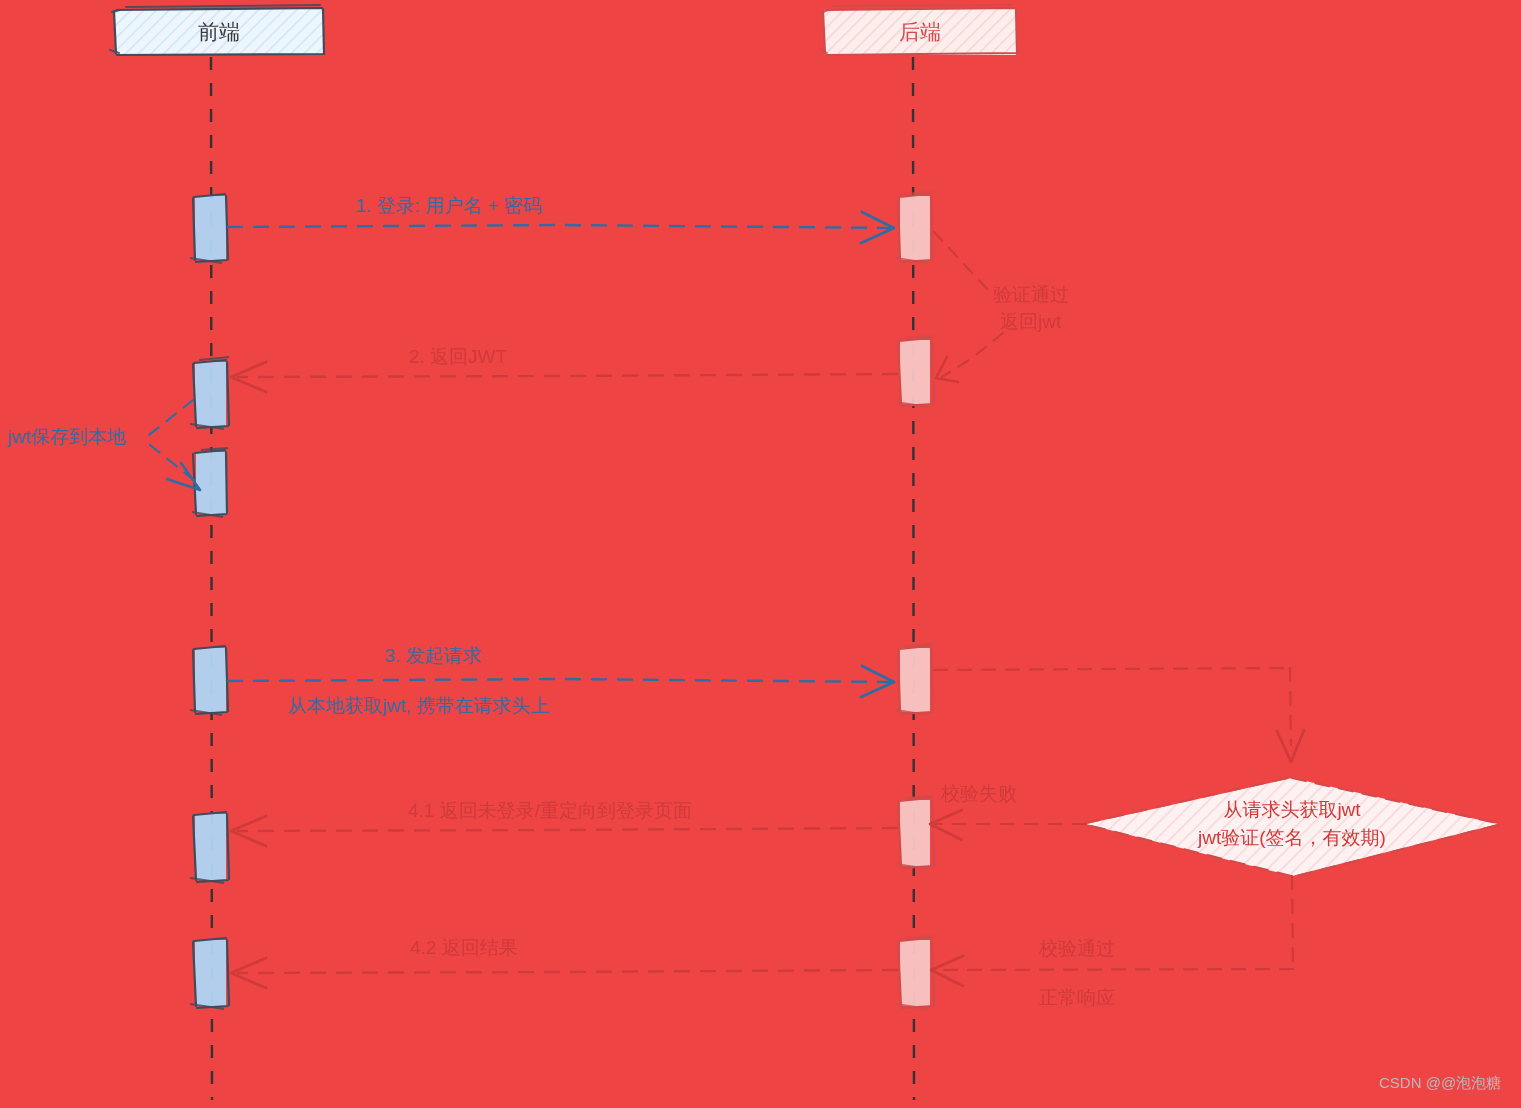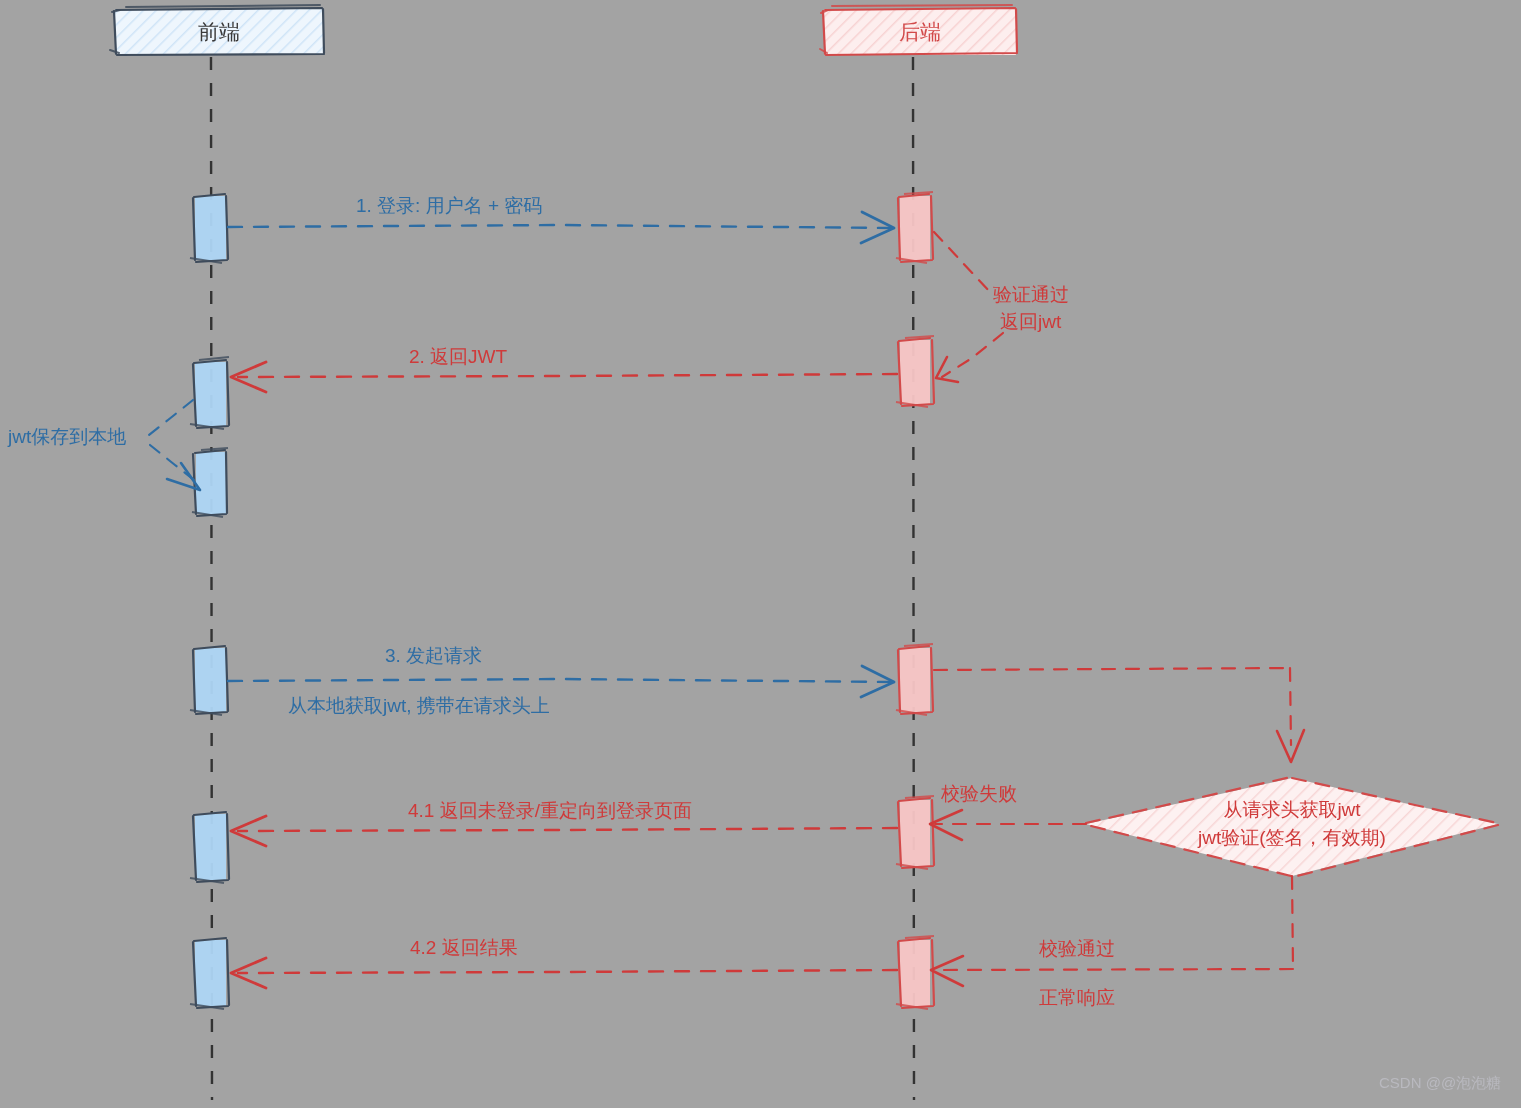--- a/index.html
+++ b/index.html
@@ -14,7 +14,7 @@
     position: relative;
     width: 1521px;
     height: 1108px;
-    background: #a3a3a3;
+    background: #ef4444;
     overflow: hidden;
   }
   svg.diagram {

